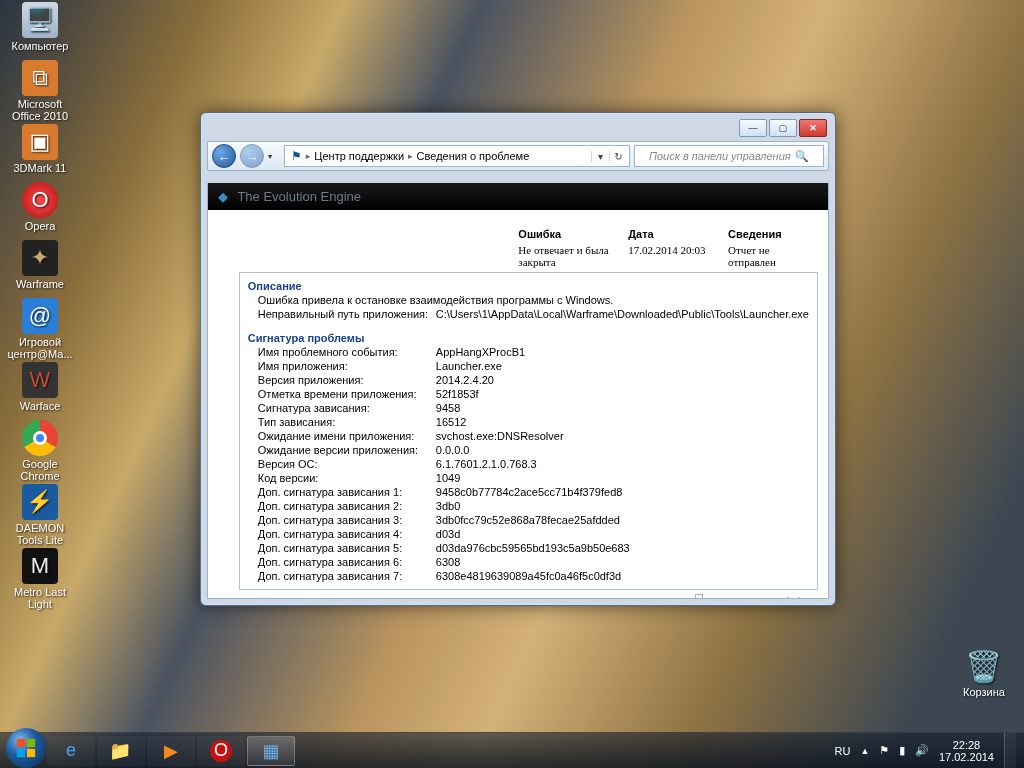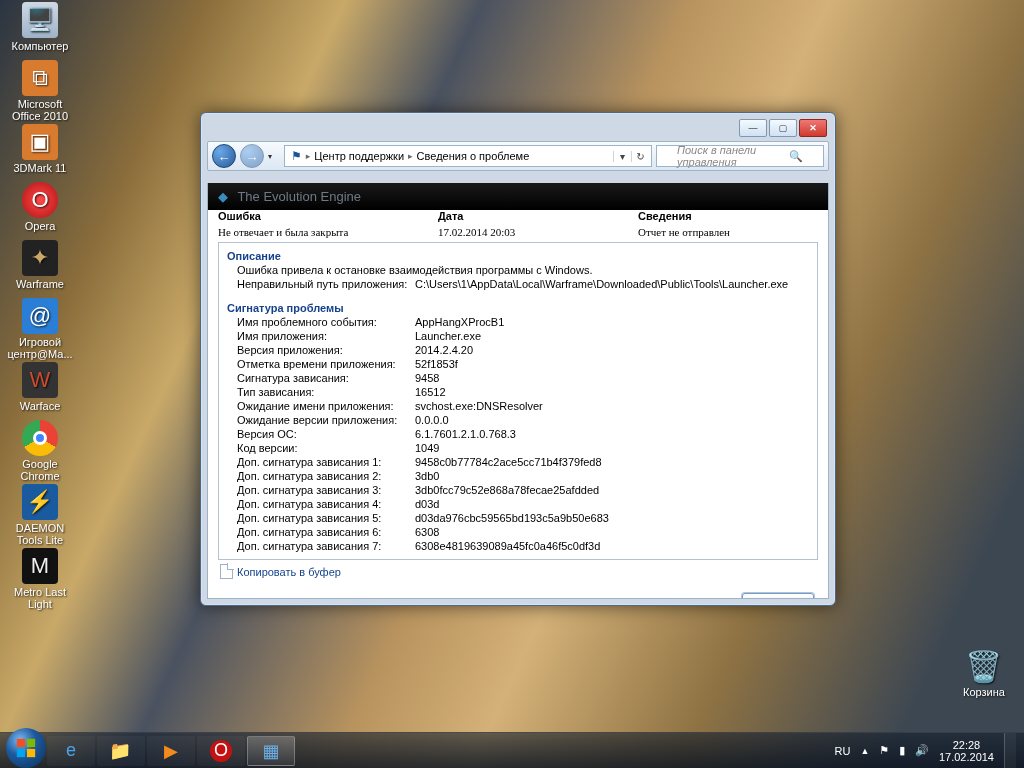--- a/index.html
+++ b/index.html
@@ -90,10 +90,10 @@
 .bc-end { margin-left: auto; display: flex; }
 .bc-end span { width: 18px; text-align: center; color: #444; font-size: 10px; border-left: 1px solid #ccd6e0; }
 .searchbox {
-  width: 168px; height: 22px;
+  width: 190px; height: 22px;
   background: #fff; border: 1px solid #9fb3c8;
   display: flex; align-items: center;
-  padding: 0 20px; color: #888; font-style: italic; font-size: 11px;
+  padding: 0 14px; color: #888; font-style: italic; font-size: 11px;
 }
 .searchbox .mag { margin-left: auto; color: #5a7ca3; font-style: normal; }
 

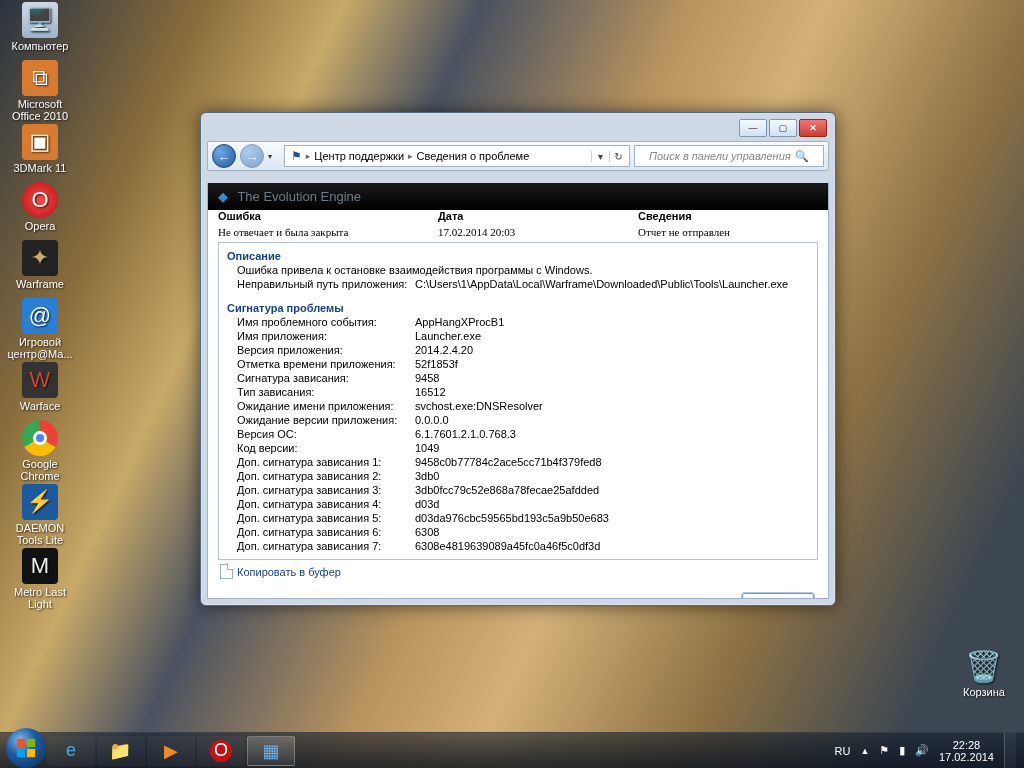--- a/index.html
+++ b/index.html
@@ -109,7 +109,8 @@
   border: 1px solid #9fb3c8; border-top: none;
   overflow: hidden;
   display: flex; flex-direction: column;
-  padding: 0 10px;
+  padding: 18px 10px;
+  align-items: flex-end;
 }
 .summary-row { display: flex; margin-bottom: 4px; }
 .summary-col { flex: 1; }

